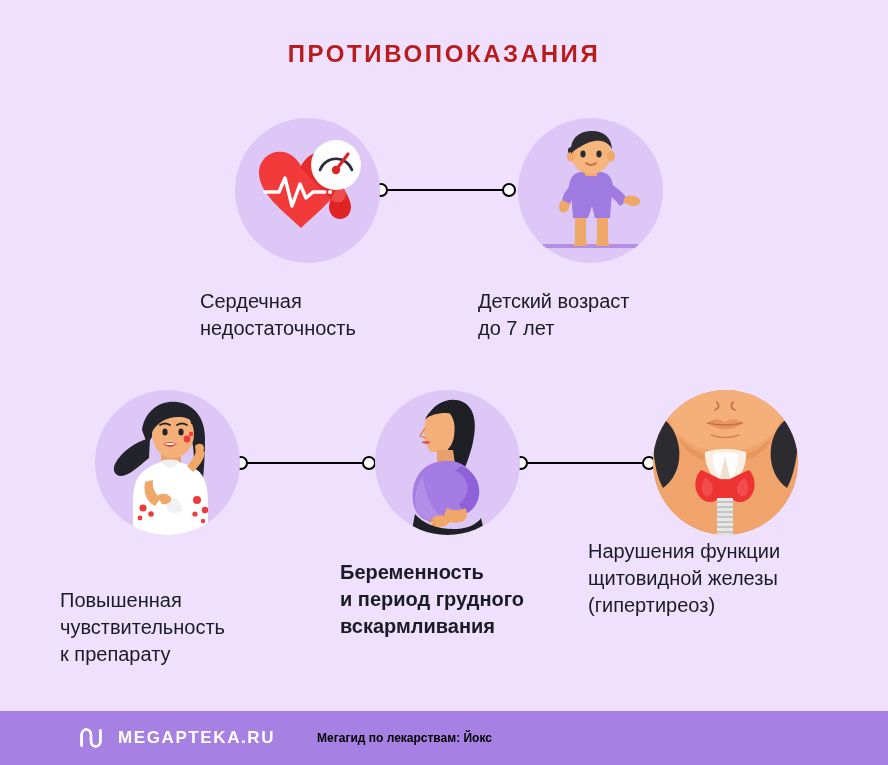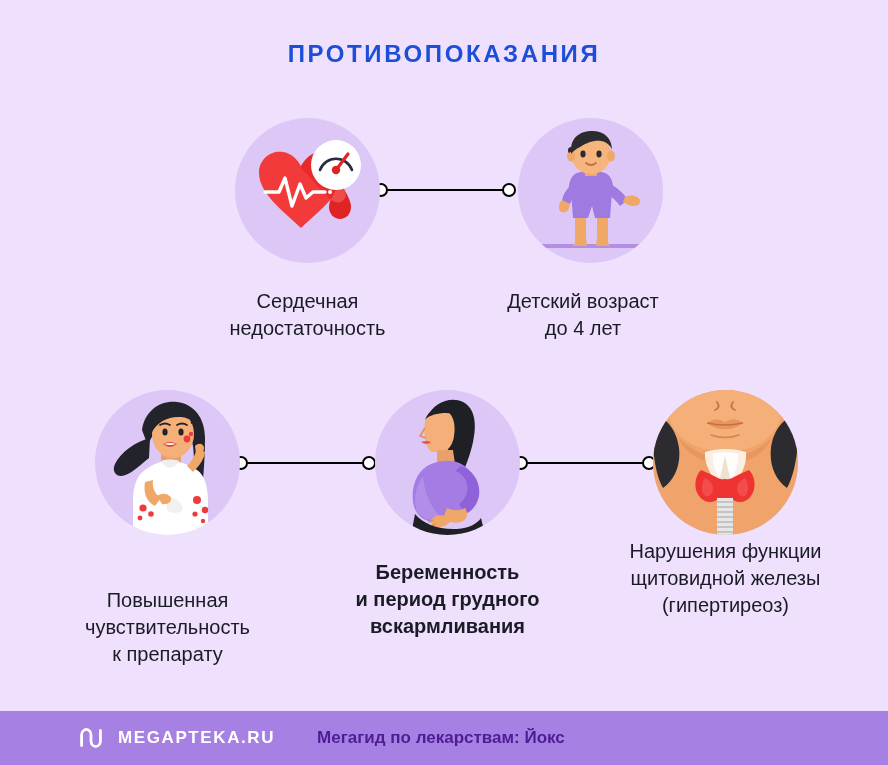--- a/index.html
+++ b/index.html
@@ -31,7 +31,7 @@
     font-size: 24px;
     font-weight: bold;
     letter-spacing: 2.6px;
-    color: #1d4ed8;
+    color: #b91c1c;
   }
 
   

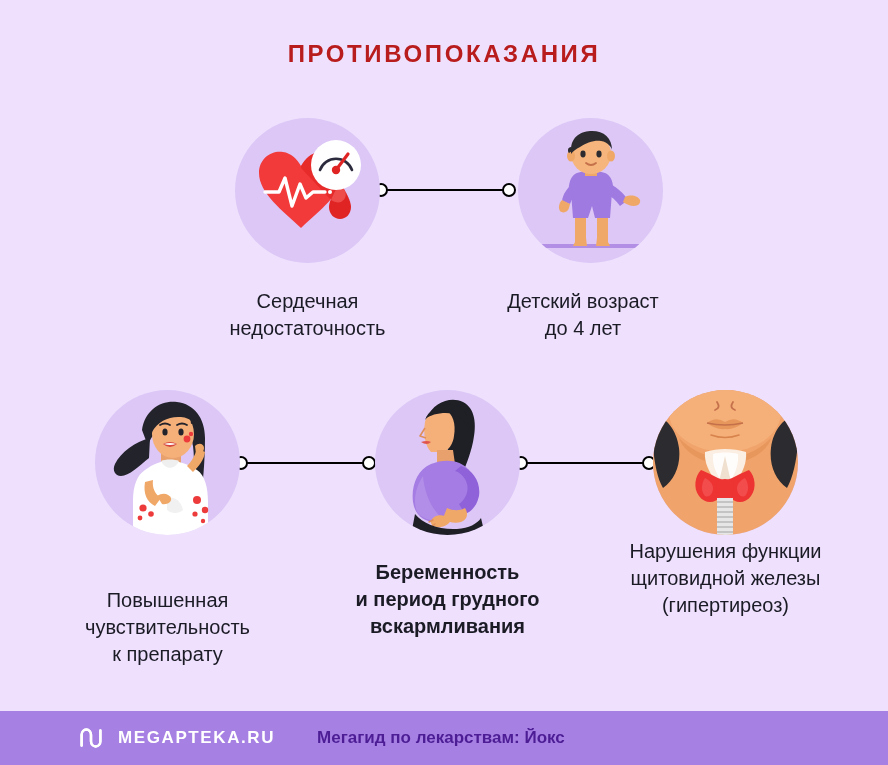--- a/index.html
+++ b/index.html
@@ -46,7 +46,7 @@
   }
   .caption {
     position: absolute;
-    text-align: center;
+    text-align: left;
     font-size: 20px;
     line-height: 27px;
     color: #1b1b26;

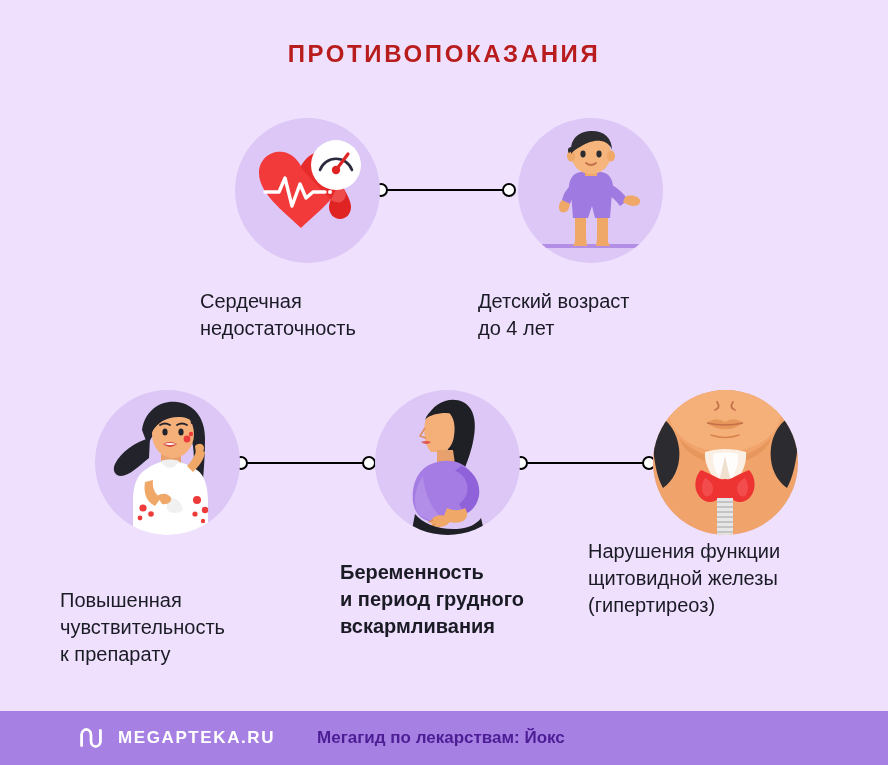--- a/index.html
+++ b/index.html
@@ -187,7 +187,7 @@
       </svg>
     </div>
     <div class="caption" style="left:478px; top:288px; width:210px;">Детский возраст
-до 4 лет</div>
+до 7 лет</div>
   </div>
 
   <div class="connector" style="left:234px; top:456px; width:142px;">

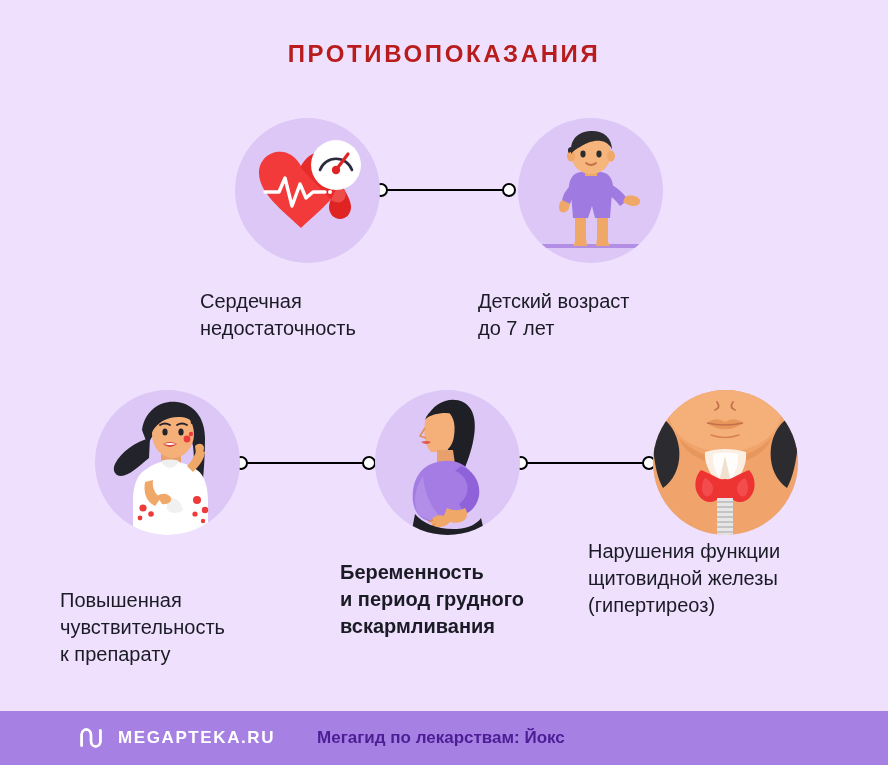--- a/index.html
+++ b/index.html
@@ -108,8 +108,8 @@
   }
   .footer-tagline {
     margin-left: 42px;
-    color: #4c1d95;
-    font-size: 17px;
+    color: #000000;
+    font-size: 12px;
     font-weight: bold;
   }
 

